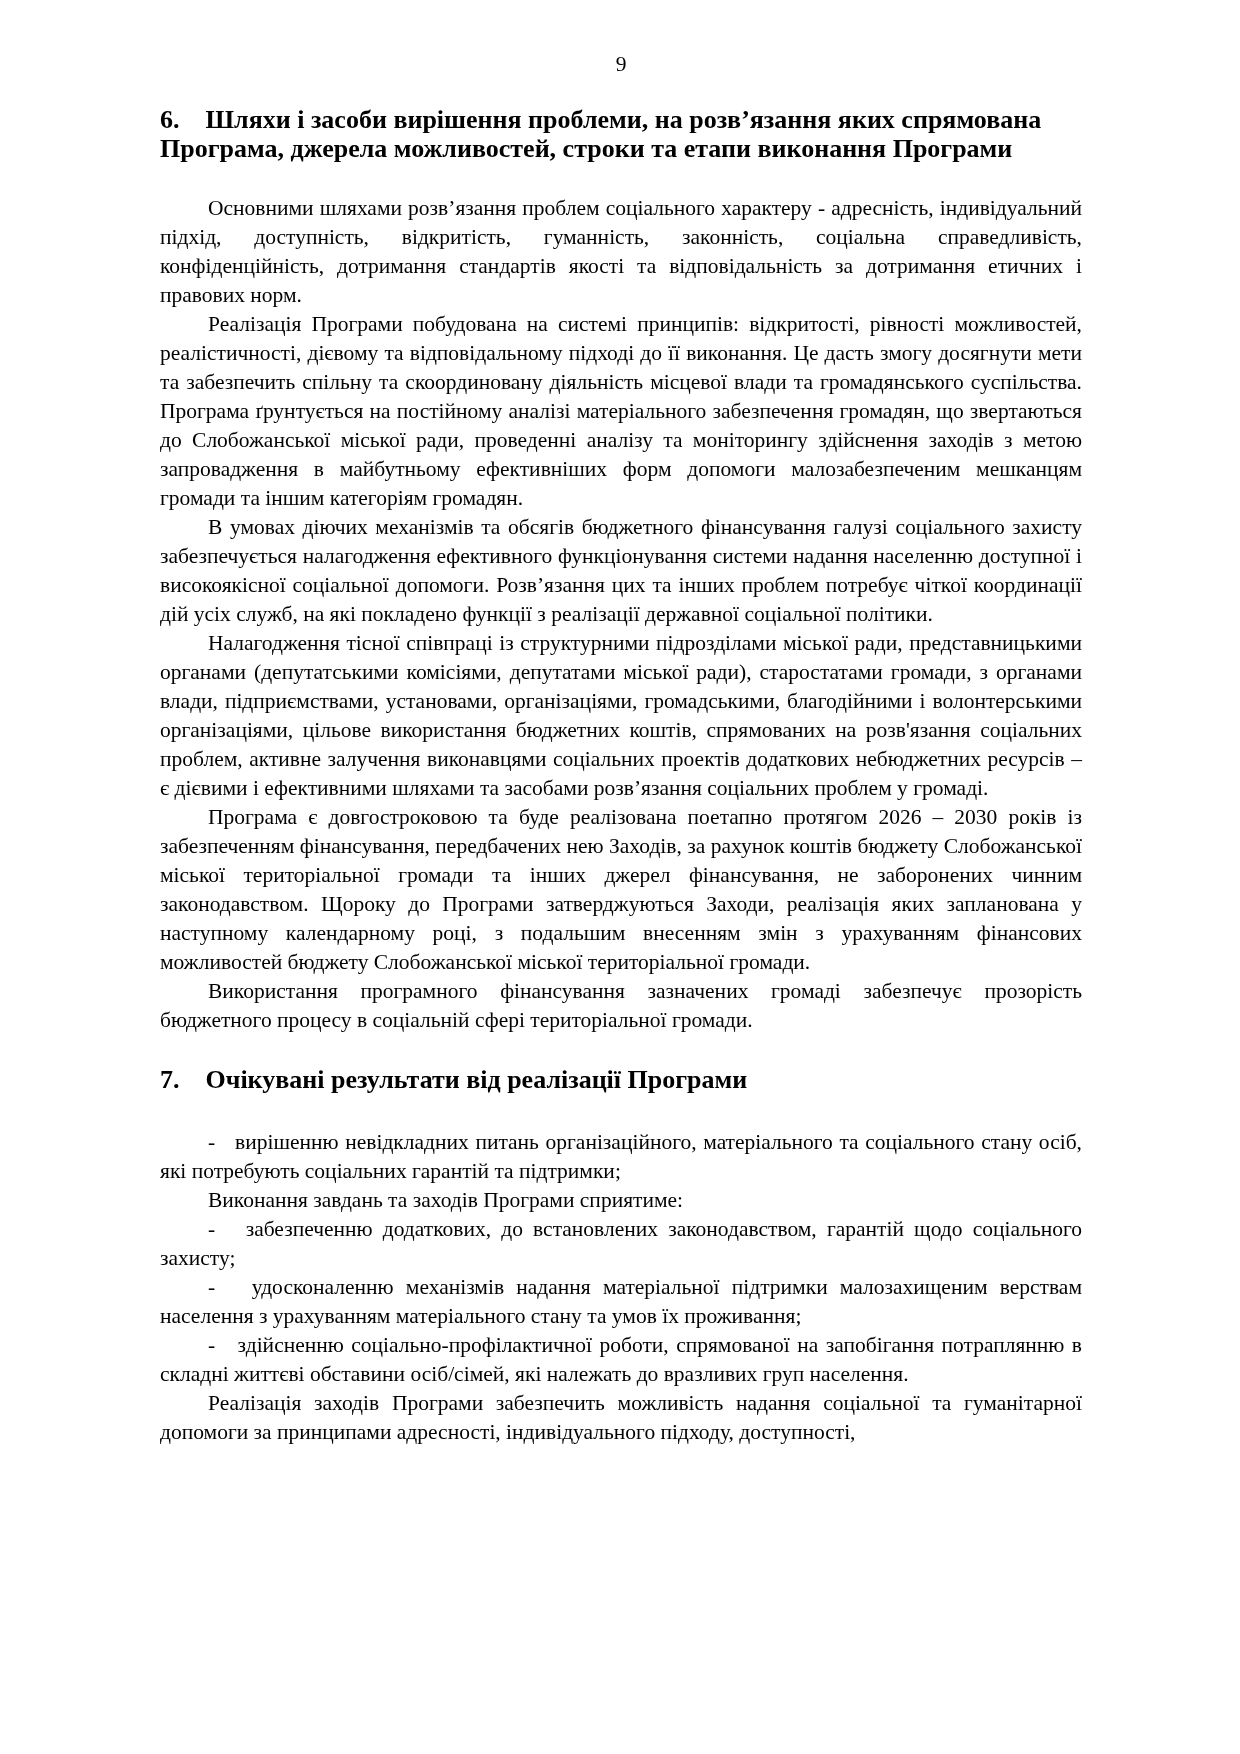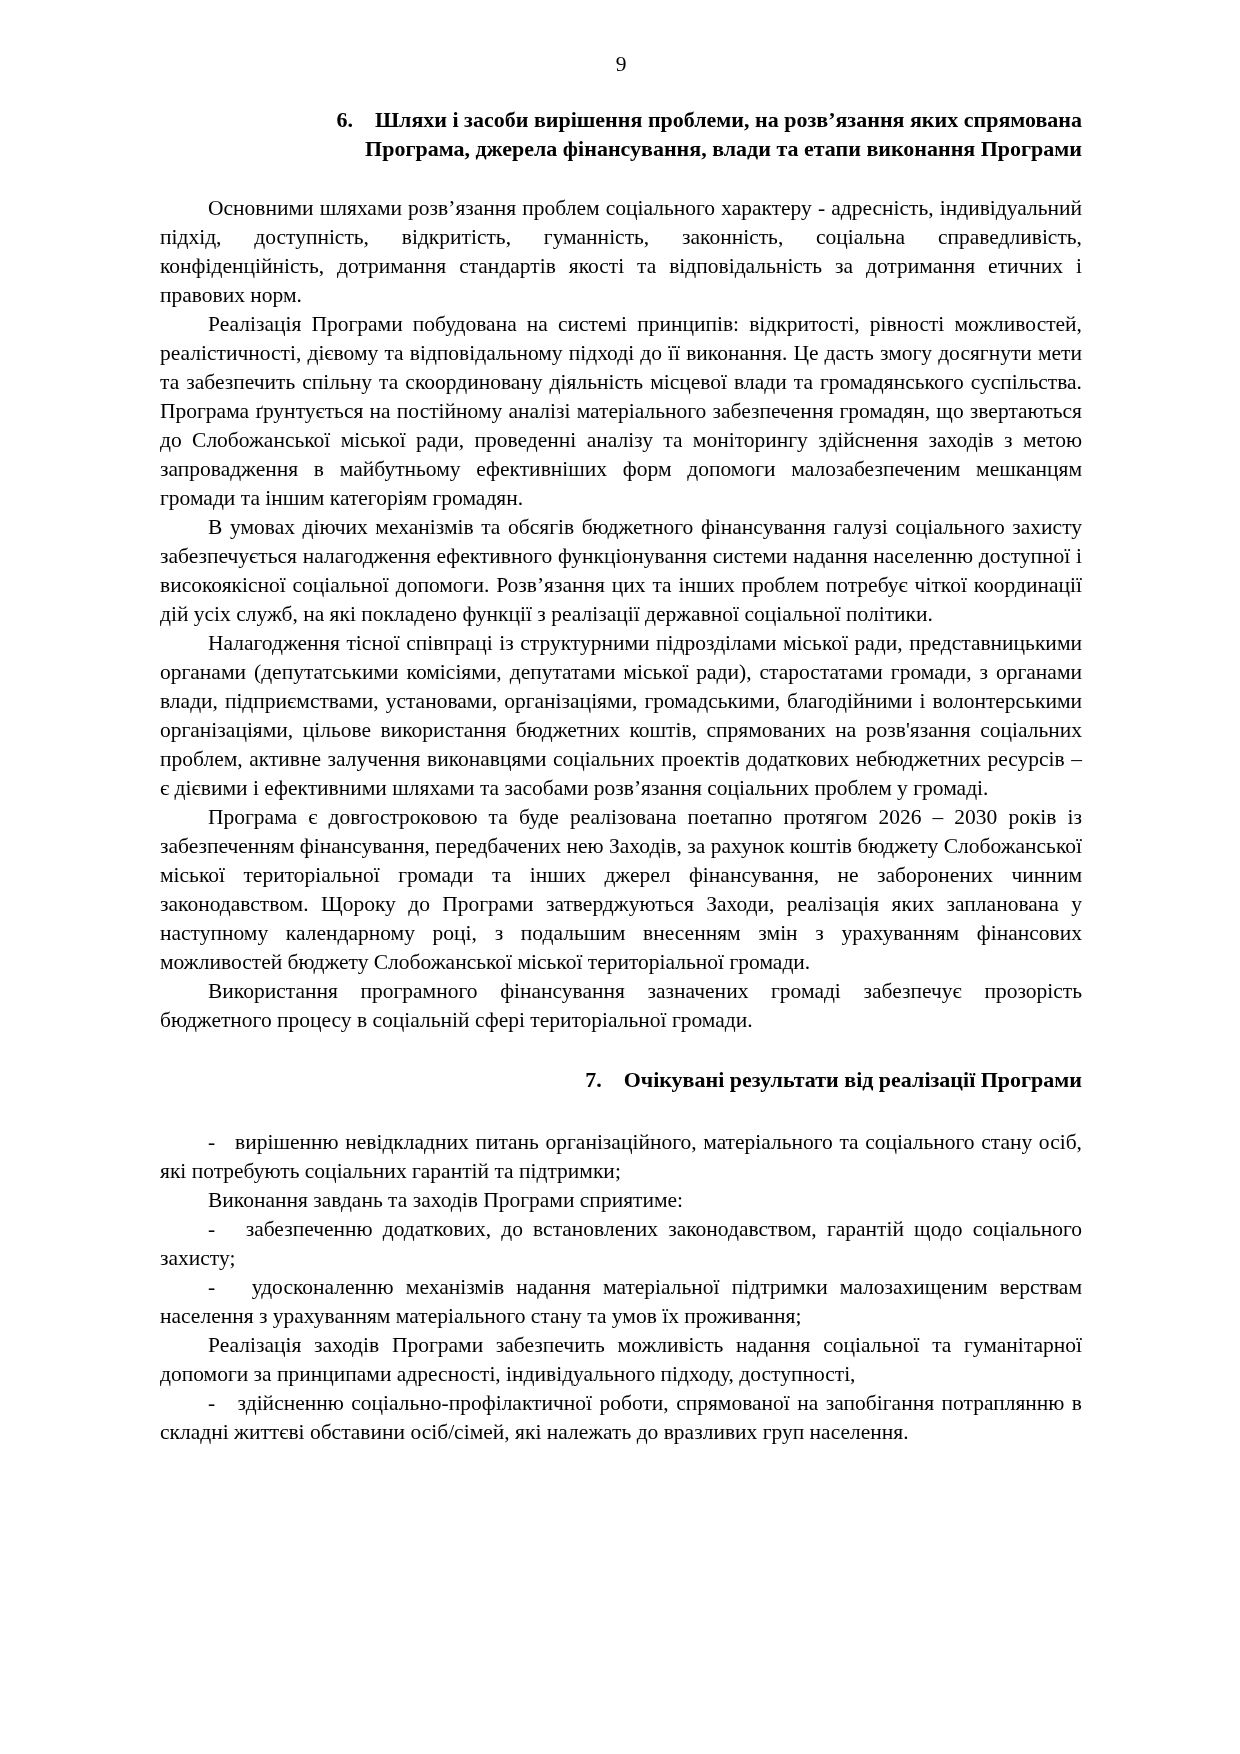--- a/index.html
+++ b/index.html
@@ -24,9 +24,9 @@
     margin-bottom: 26px;
   }
   .heading {
-    text-align: right;
+    text-align: left;
     font-weight: bold;
-    font-size: 22px;
+    font-size: 26px;
     line-height: 29px;
     text-indent: 0;
   }

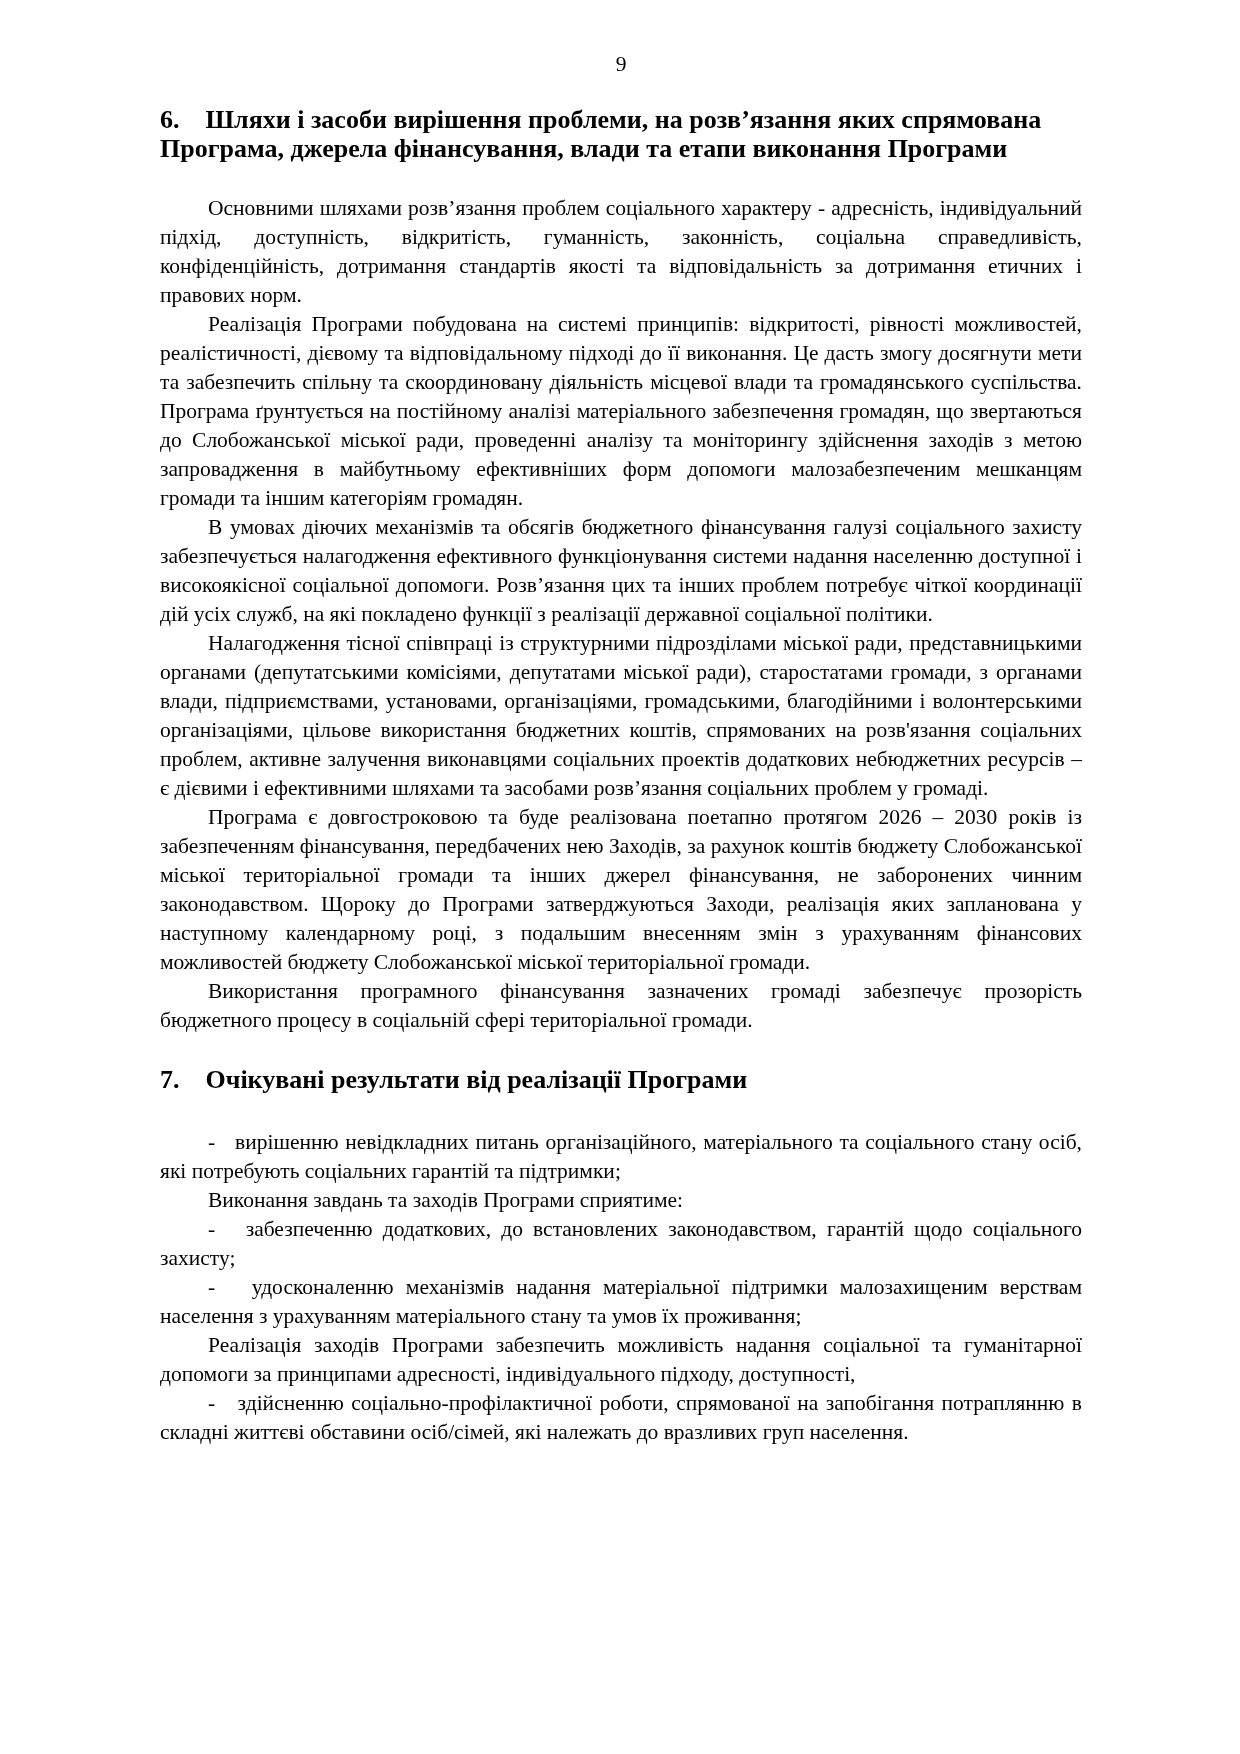--- a/index.html
+++ b/index.html
@@ -48,7 +48,7 @@
 
   <div class="heading heading-6">
     <div>6.&nbsp;&nbsp;&nbsp;&nbsp;Шляхи і засоби вирішення проблеми, на розв’язання яких спрямована</div>
-    <div>Програма, джерела фінансування, влади та етапи виконання Програми</div>
+    <div>Програма, джерела можливостей, строки та етапи виконання Програми</div>
   </div>
 
   <p class="para">Основними шляхами розв’язання проблем соціального характеру - адресність, індивідуальний підхід, доступність, відкритість, гуманність, законність, соціальна справедливість, конфіденційність, дотримання стандартів якості та відповідальність за дотримання етичних і правових норм.</p>

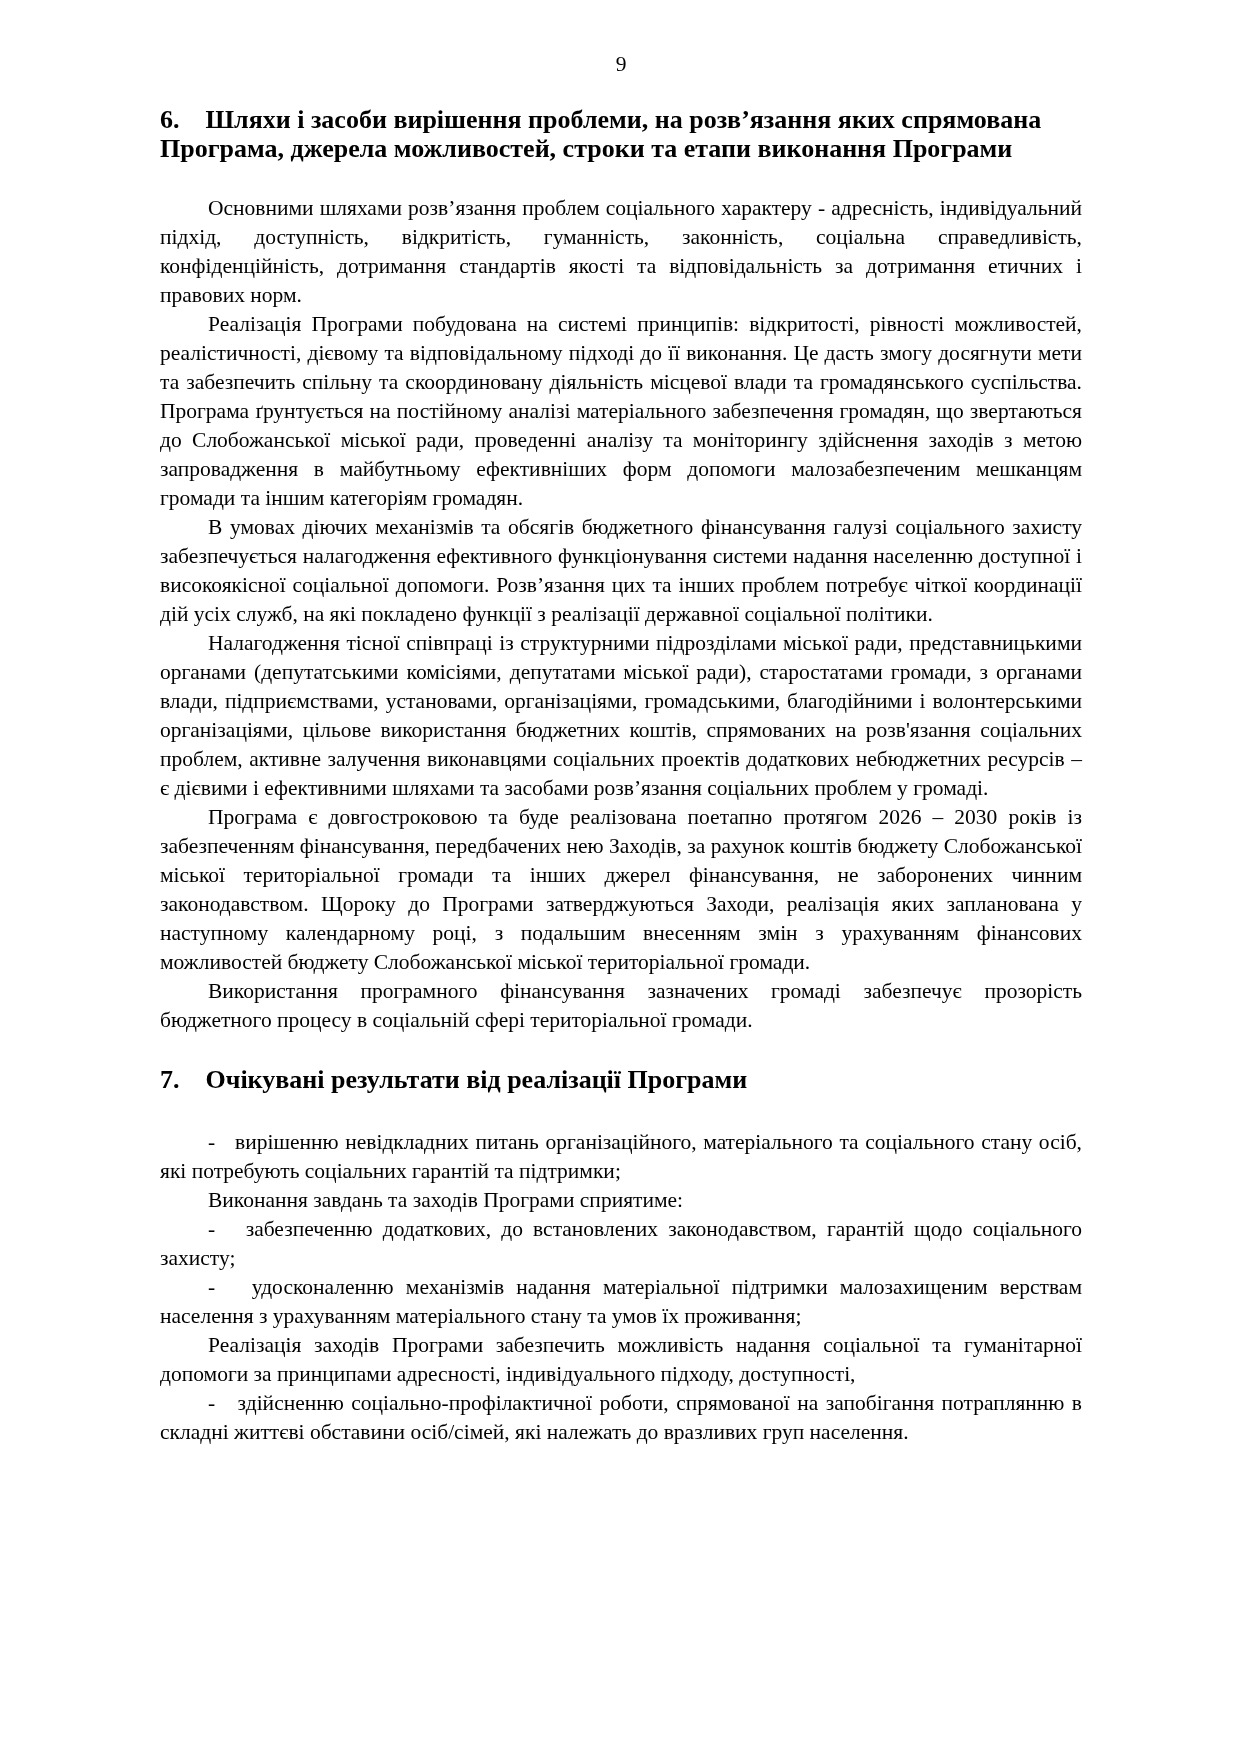--- a/index.html
+++ b/index.html
@@ -64,8 +64,8 @@
   <p class="para">Виконання завдань та заходів Програми сприятиме:</p>
   <p class="para">-&nbsp;&nbsp;&nbsp;забезпеченню додаткових, до встановлених законодавством, гарантій щодо соціального захисту;</p>
   <p class="para">-&nbsp;&nbsp;&nbsp;удосконаленню механізмів надання матеріальної підтримки малозахищеним верствам населення з урахуванням матеріального стану та умов їх проживання;</p>
+  <p class="para">-&nbsp;&nbsp;&nbsp;здійсненню соціально-профілактичної роботи, спрямованої на запобігання потраплянню в складні життєві обставини осіб/сімей, які належать до вразливих груп населення.</p>
   <p class="para">Реалізація заходів Програми забезпечить можливість надання соціальної та гуманітарної допомоги за принципами адресності, індивідуального підходу, доступності,</p>
-  <p class="para">-&nbsp;&nbsp;&nbsp;здійсненню соціально-профілактичної роботи, спрямованої на запобігання потраплянню в складні життєві обставини осіб/сімей, які належать до вразливих груп населення.</p>
 
 </div>
 

